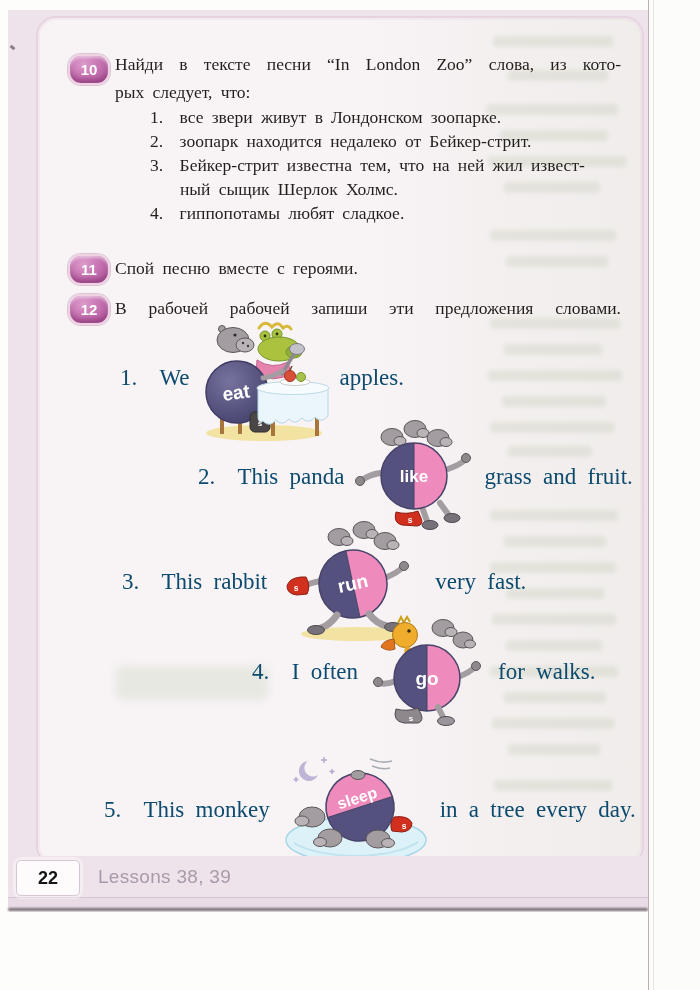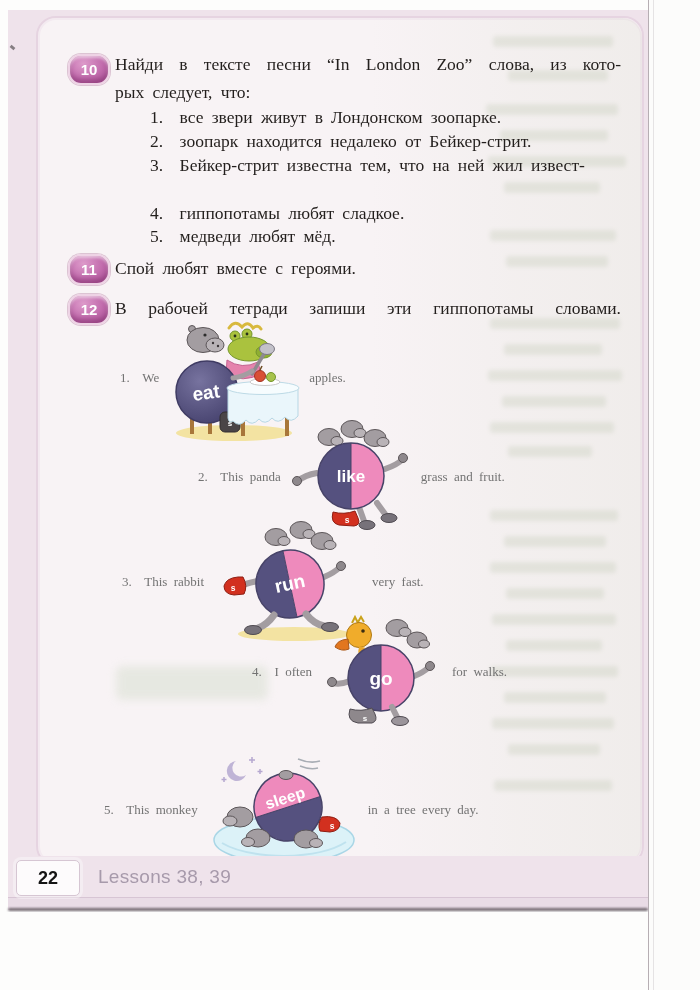--- a/index.html
+++ b/index.html
@@ -110,6 +110,7 @@
   <div class="t" style="left:142px;top:95px"><span>1.</span>&nbsp; <span>все звери живут в Лондонском зоопарке.</span></div>
   <div class="t" style="left:142px;top:119px"><span>2.</span>&nbsp; <span>зоопарк находится недалеко от Бейкер-стрит.</span></div>
   <div class="t" style="left:142px;top:143px"><span>3.</span>&nbsp; <span>Бейкер-стрит известна тем, что на ней жил извест-</span></div>
+  <div class="t" style="left:172px;top:167px">ный сыщик Шерлок Холмс.</div>
   <div class="t" style="left:142px;top:191px"><span>4.</span>&nbsp; <span>гиппопотамы любят сладкое.</span></div>
   <div class="t" style="left:142px;top:214px"><span>5.</span>&nbsp; <span>медведи любят мёд.</span></div>
 

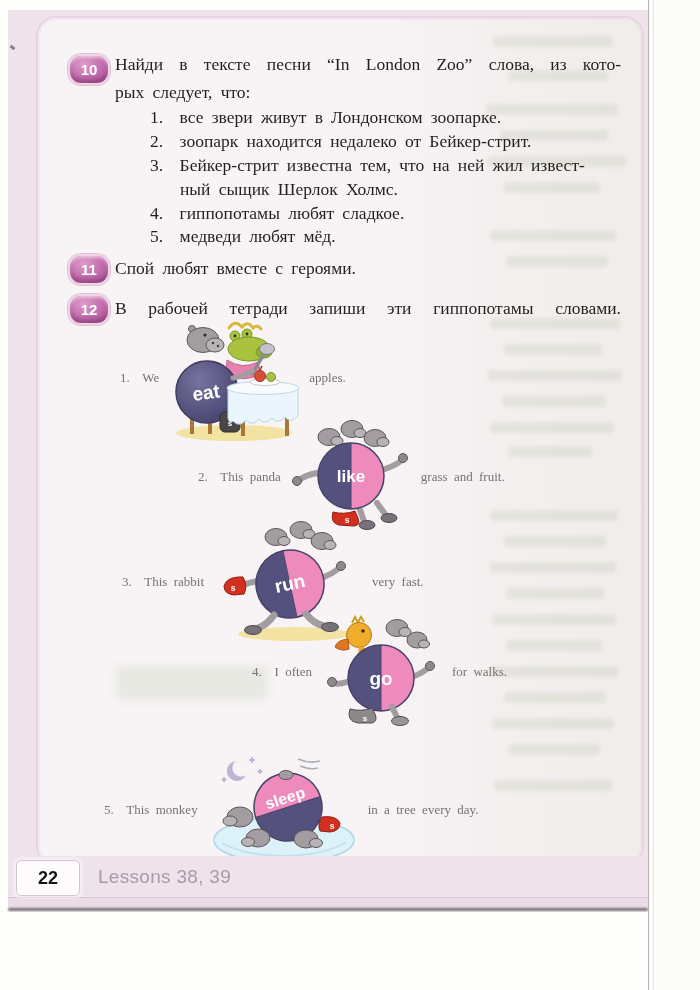--- a/index.html
+++ b/index.html
@@ -112,7 +112,6 @@
   <div class="t" style="left:142px;top:143px"><span>3.</span>&nbsp; <span>Бейкер-стрит известна тем, что на ней жил извест-</span></div>
   <div class="t" style="left:172px;top:167px">ный сыщик Шерлок Холмс.</div>
   <div class="t" style="left:142px;top:191px"><span>4.</span>&nbsp; <span>гиппопотамы любят сладкое.</span></div>
-  <div class="t" style="left:142px;top:214px"><span>5.</span>&nbsp; <span>медведи любят мёд.</span></div>
 
   <div class="badge" style="left:60px;top:244px">
     <span>11</span>

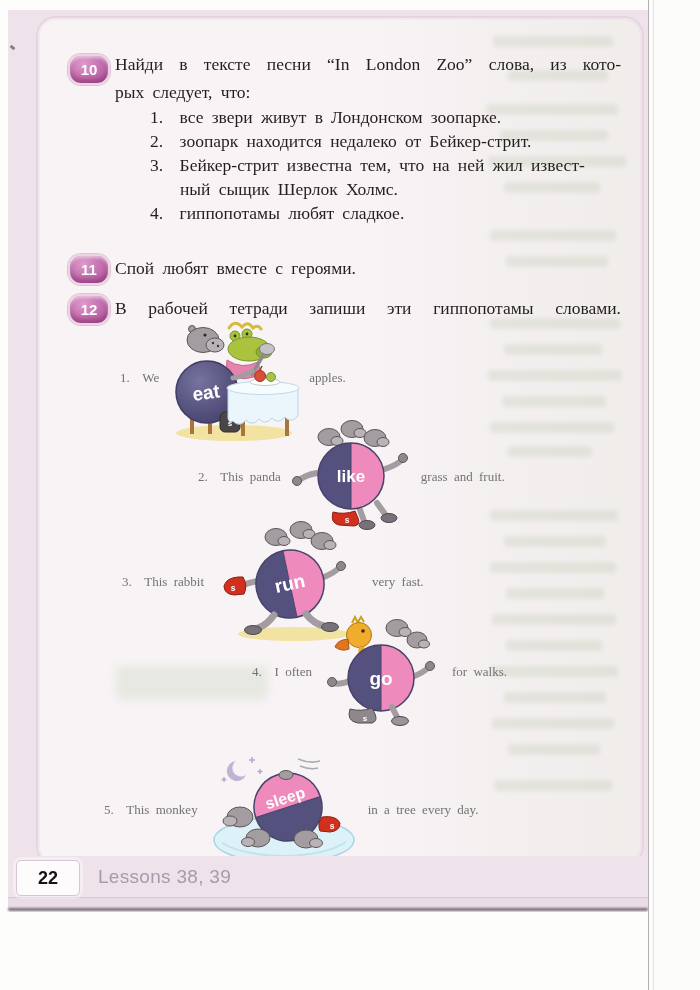--- a/index.html
+++ b/index.html
@@ -116,7 +116,7 @@
   <div class="badge" style="left:60px;top:244px">
     <span>11</span>
   </div>
-  <div class="t" style="left:107px;top:246px">Спой любят вместе с героями.</div>
+  <div class="t" style="left:107px;top:246px">Спой песню вместе с героями.</div>
 
   <div class="badge" style="left:60px;top:284px">
     <span>12</span>

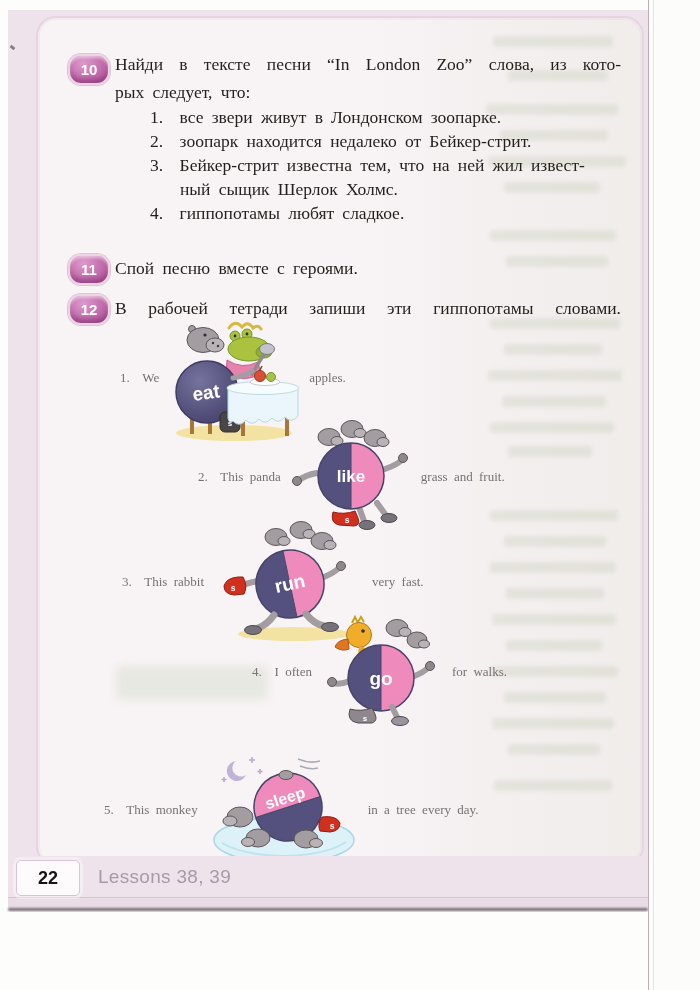--- a/index.html
+++ b/index.html
@@ -121,7 +121,7 @@
   <div class="badge" style="left:60px;top:284px">
     <span>12</span>
   </div>
-  <div class="t jline" style="left:107px;top:286px;width:506px">В рабочей тетради запиши эти гиппопотамы словами.</div>
+  <div class="t jline" style="left:107px;top:286px;width:506px">В рабочей рабочей запиши эти предложения словами.</div>
 
   <div class="row" style="left:112px;top:300px;height:136px">
     <span class="txt"><span>1.</span>&nbsp; <span>We</span></span>

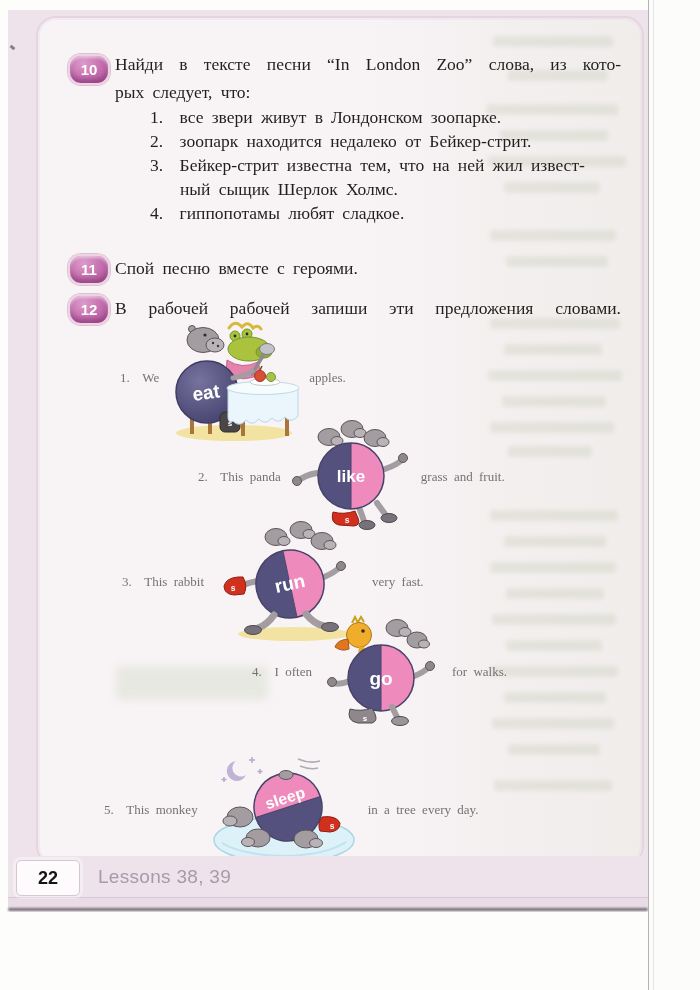--- a/index.html
+++ b/index.html
@@ -44,7 +44,7 @@
   }
   
   .row{position:absolute;display:flex;align-items:center;}
-  .row .txt{font-size:13px;color:#737373;word-spacing:.24em;white-space:nowrap;font-family:"Liberation Serif",serif;}
+  .row .txt{font-size:23px;color:#0c4a6e;word-spacing:.24em;white-space:nowrap;font-family:"Liberation Serif",serif;}
   .row svg{flex:0 0 auto;}
   svg text.verb{fill:#fff;font-family:"Liberation Sans",sans-serif;font-weight:bold;}
   svg text.sboot{fill:#fff;font-family:"Liberation Sans",sans-serif;font-weight:bold;}

